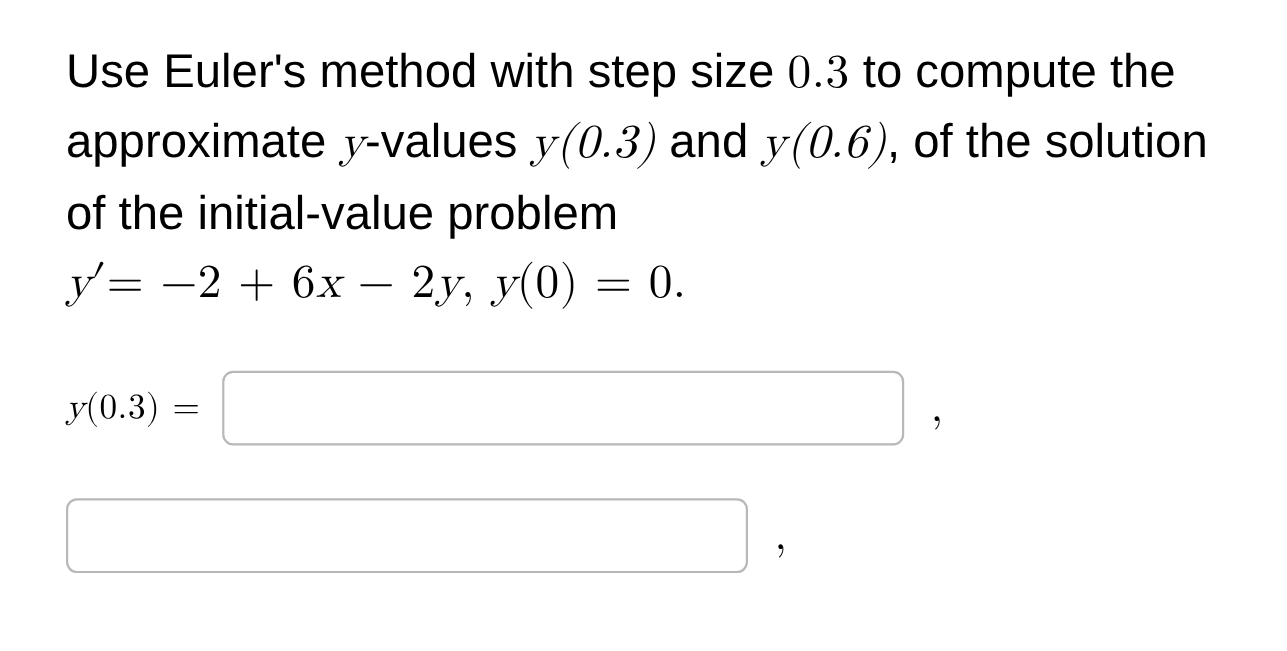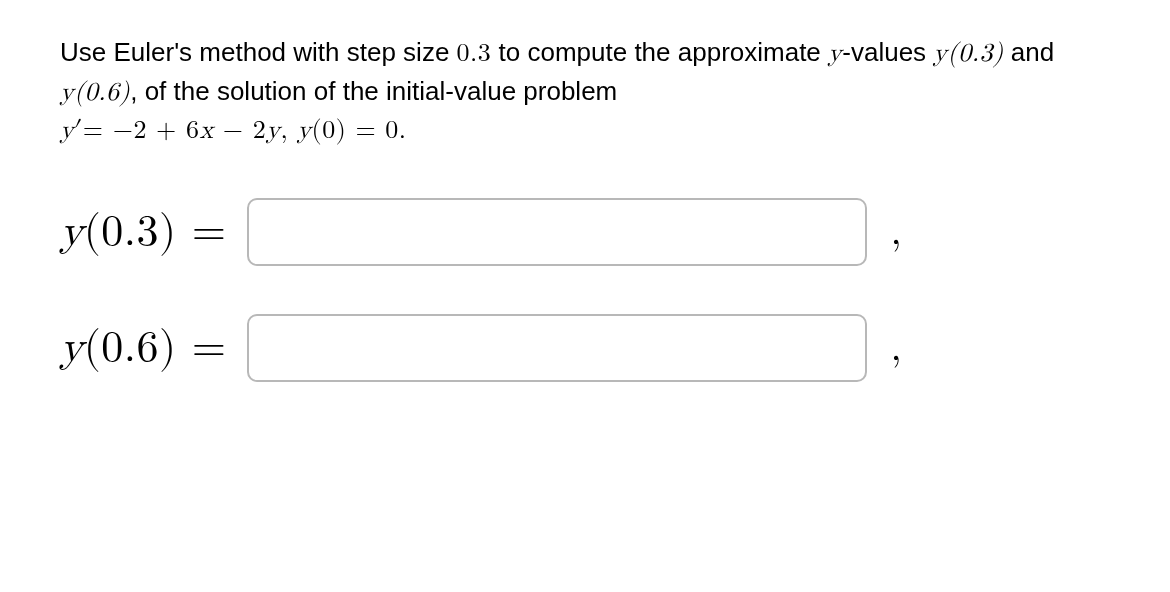--- a/index.html
+++ b/index.html
@@ -16,7 +16,7 @@
     box-sizing: border-box;
   }
   .problem-text {
-    font-size: 26px;
+    font-size: 43px;
     line-height: 1.45;
     margin-bottom: 48px;
   }

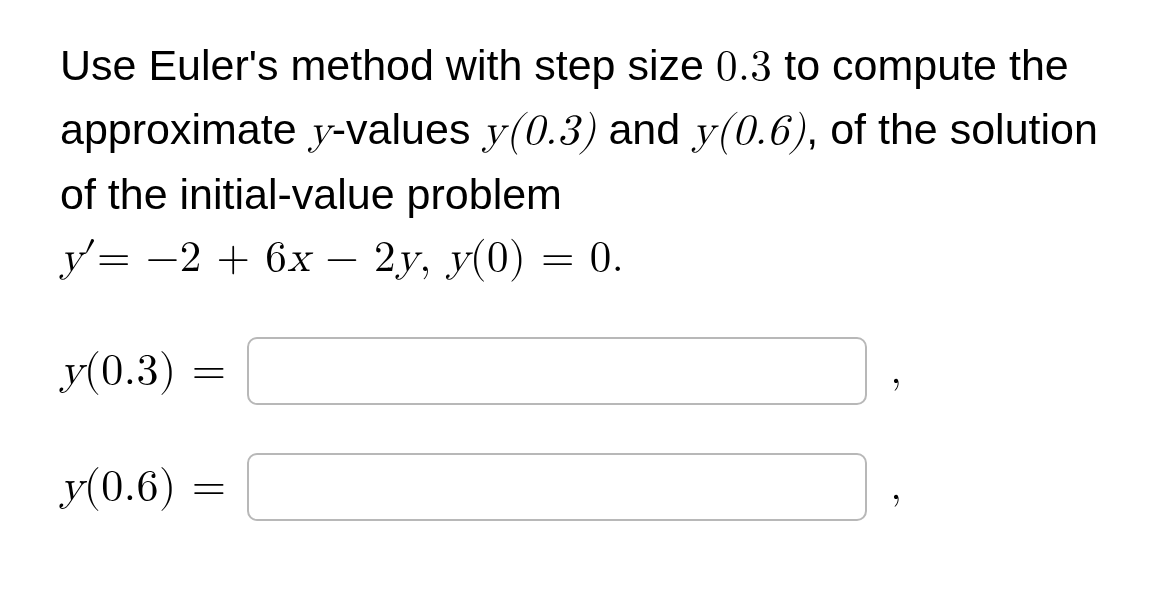--- a/index.html
+++ b/index.html
@@ -37,7 +37,7 @@
   }
   .answer-label {
     font-family: "Cambria Math", "Latin Modern Math", "Times New Roman", serif;
-    font-size: 44px;
+    font-size: 32px;
     white-space: nowrap;
     margin-right: 20px;
   }

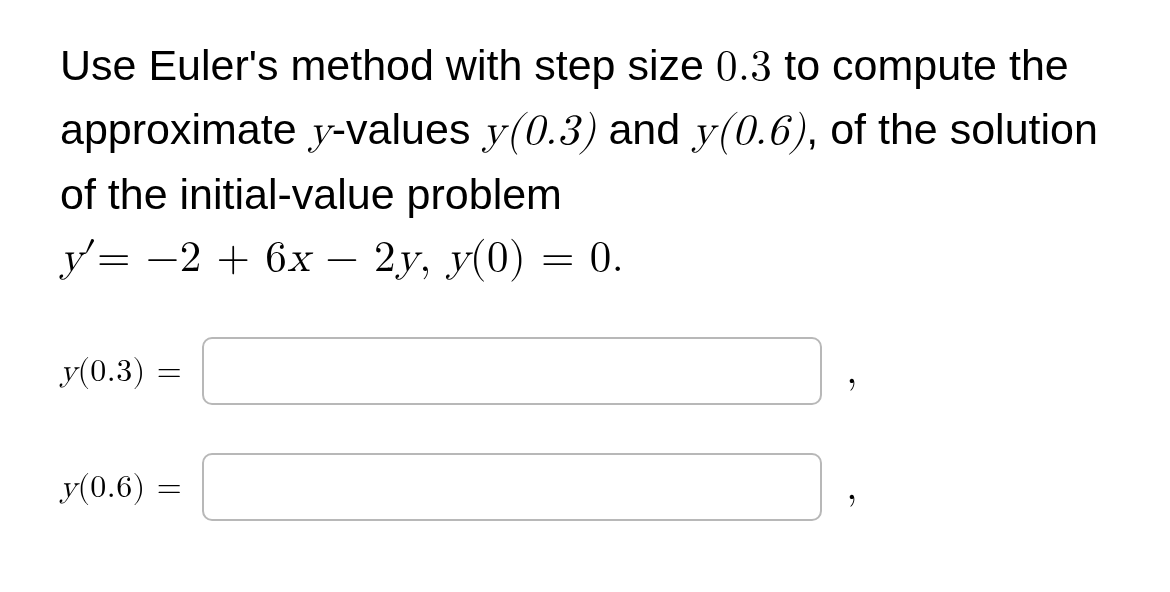--- a/index.html
+++ b/index.html
@@ -79,9 +79,6 @@
   </div>
 
   <div class="answer-row">
-    <span class="answer-label">
-      <span class="math-i">y</span><span class="math-n">(0.6) = </span>
-    </span>
     <input type="text" class="answer-input" value="" style="">
     <span class="trailing-comma">,</span>
   </div>

